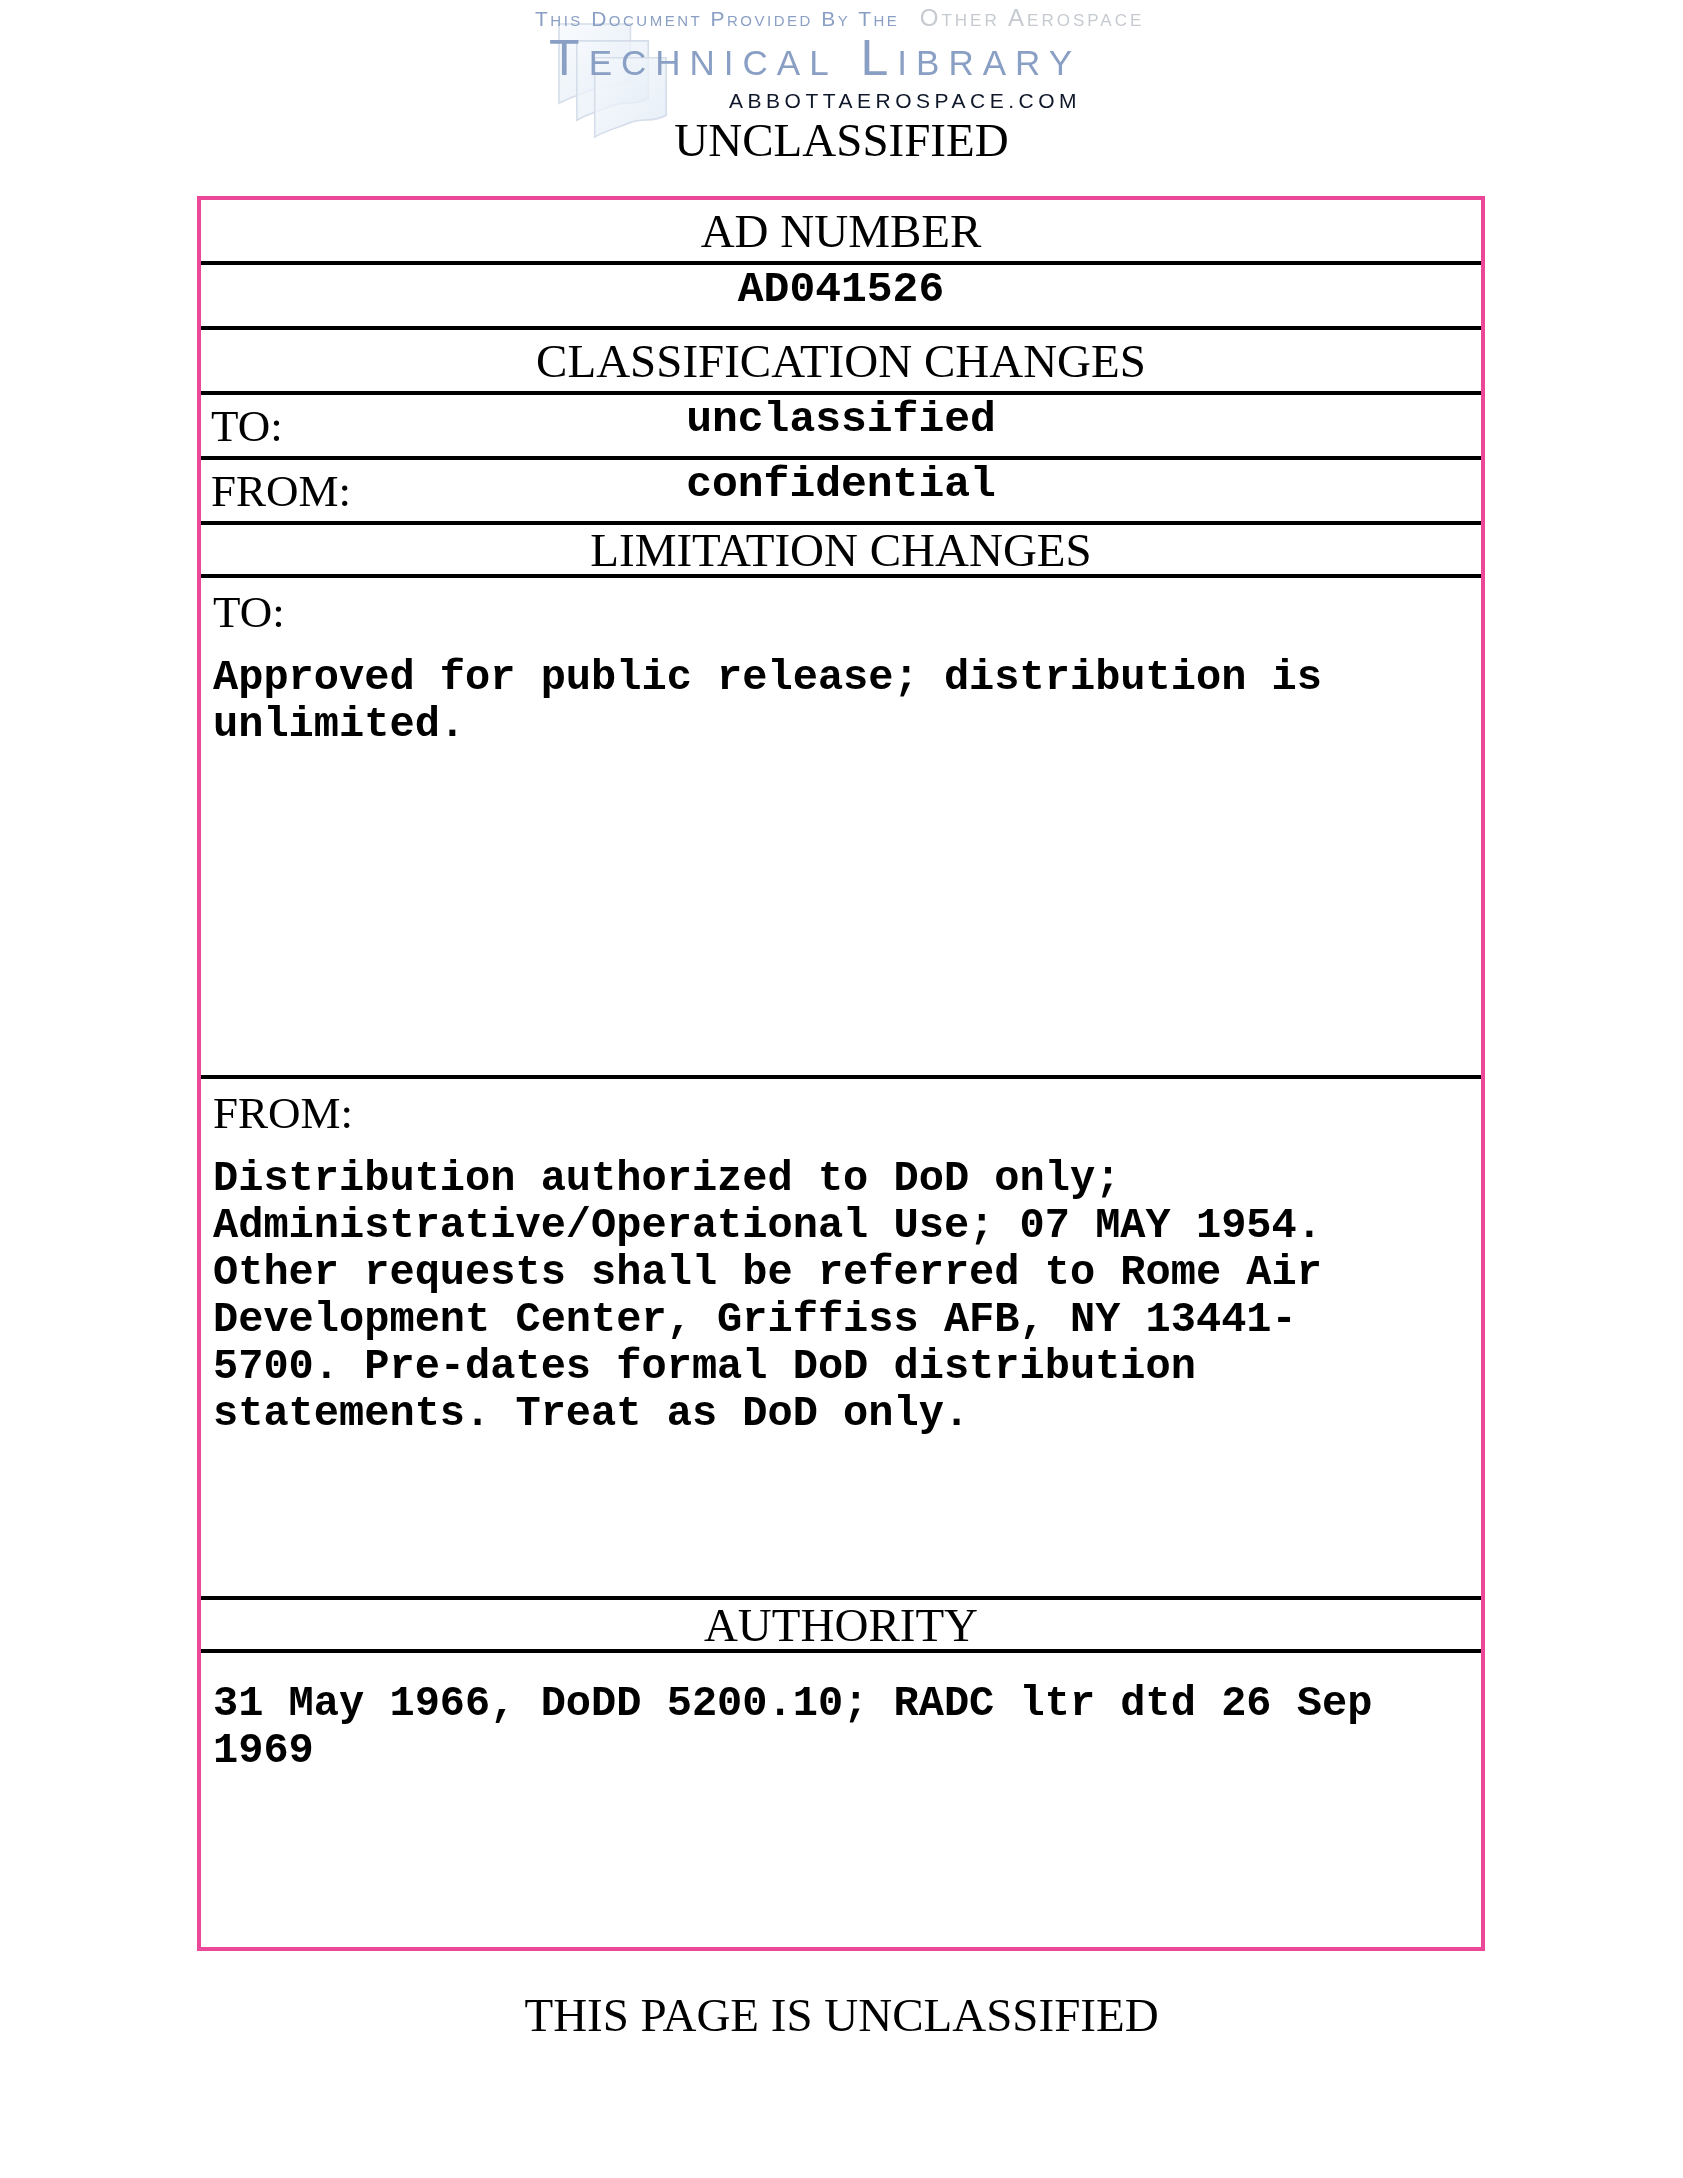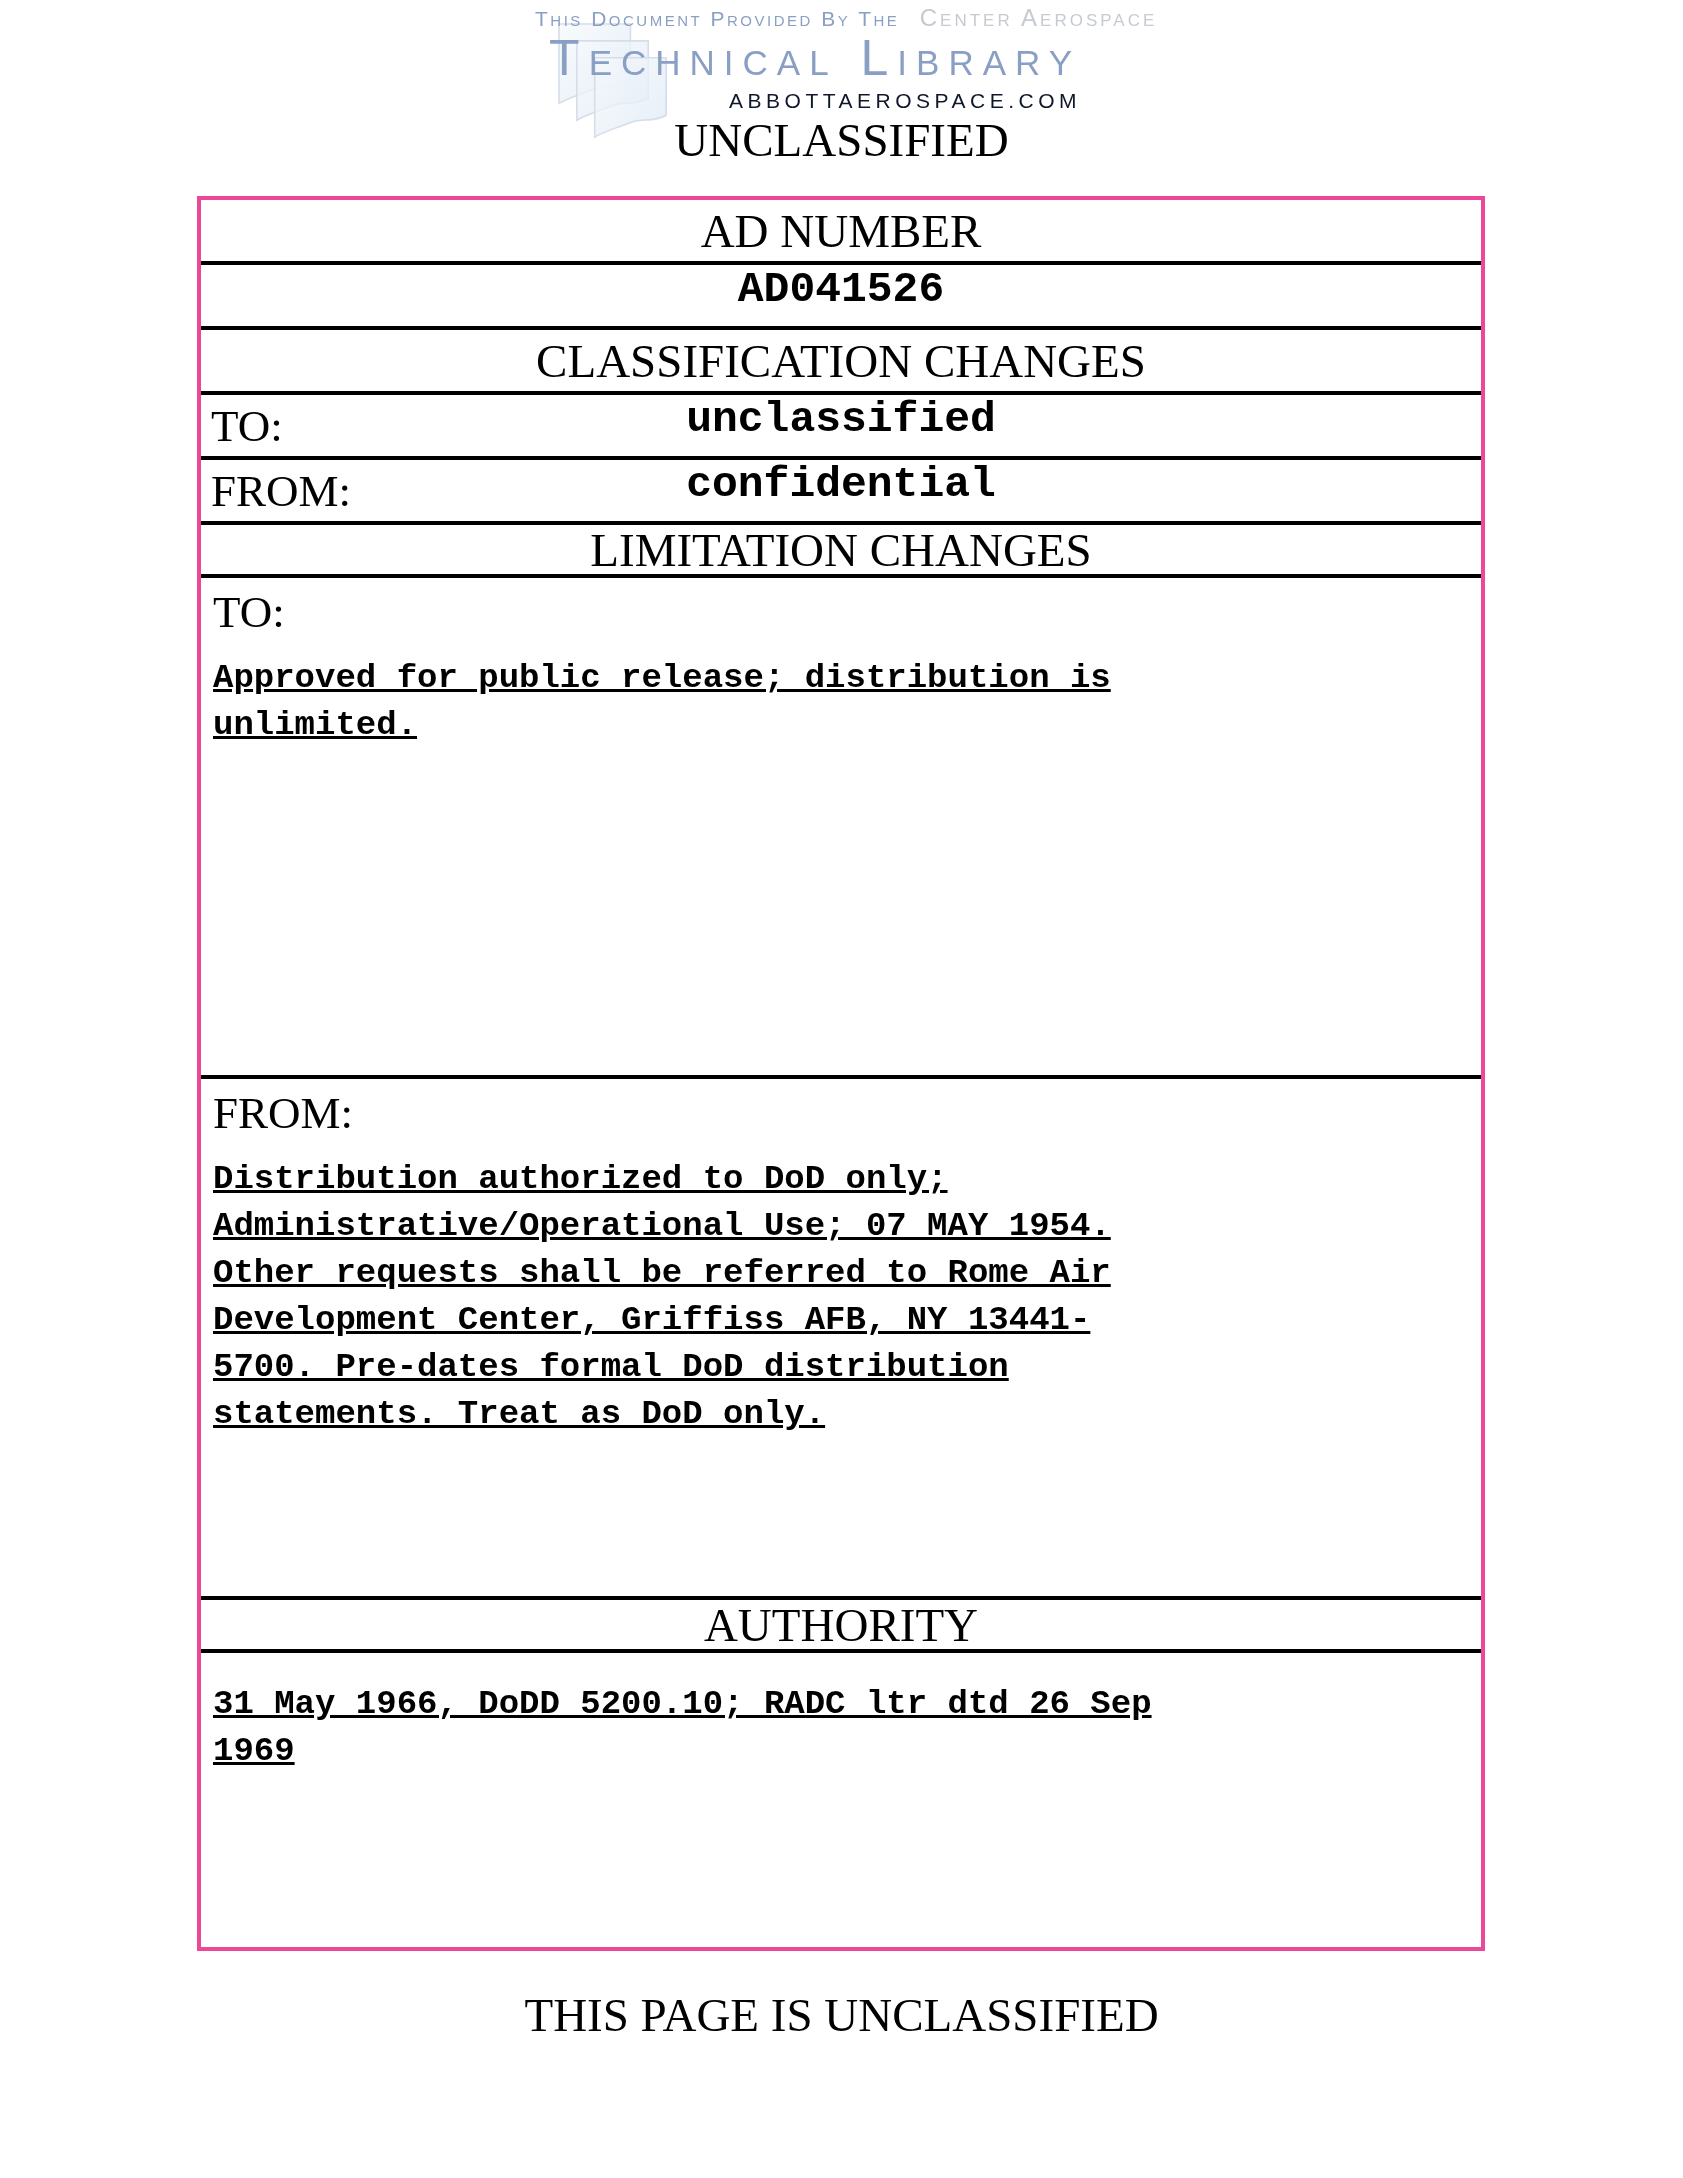--- a/index.html
+++ b/index.html
@@ -115,7 +115,7 @@
   <div class="logo-text">
     <div class="logo-line1">
       <span class="logo-provided">This Document Provided By The</span>
-      <span class="logo-brand">Center Aerospace</span>
+      <span class="logo-brand">Other Aerospace</span>
     </div>
     <div class="logo-title">Technical Library</div>
     <div class="logo-site">ABBOTTAEROSPACE.COM</div>

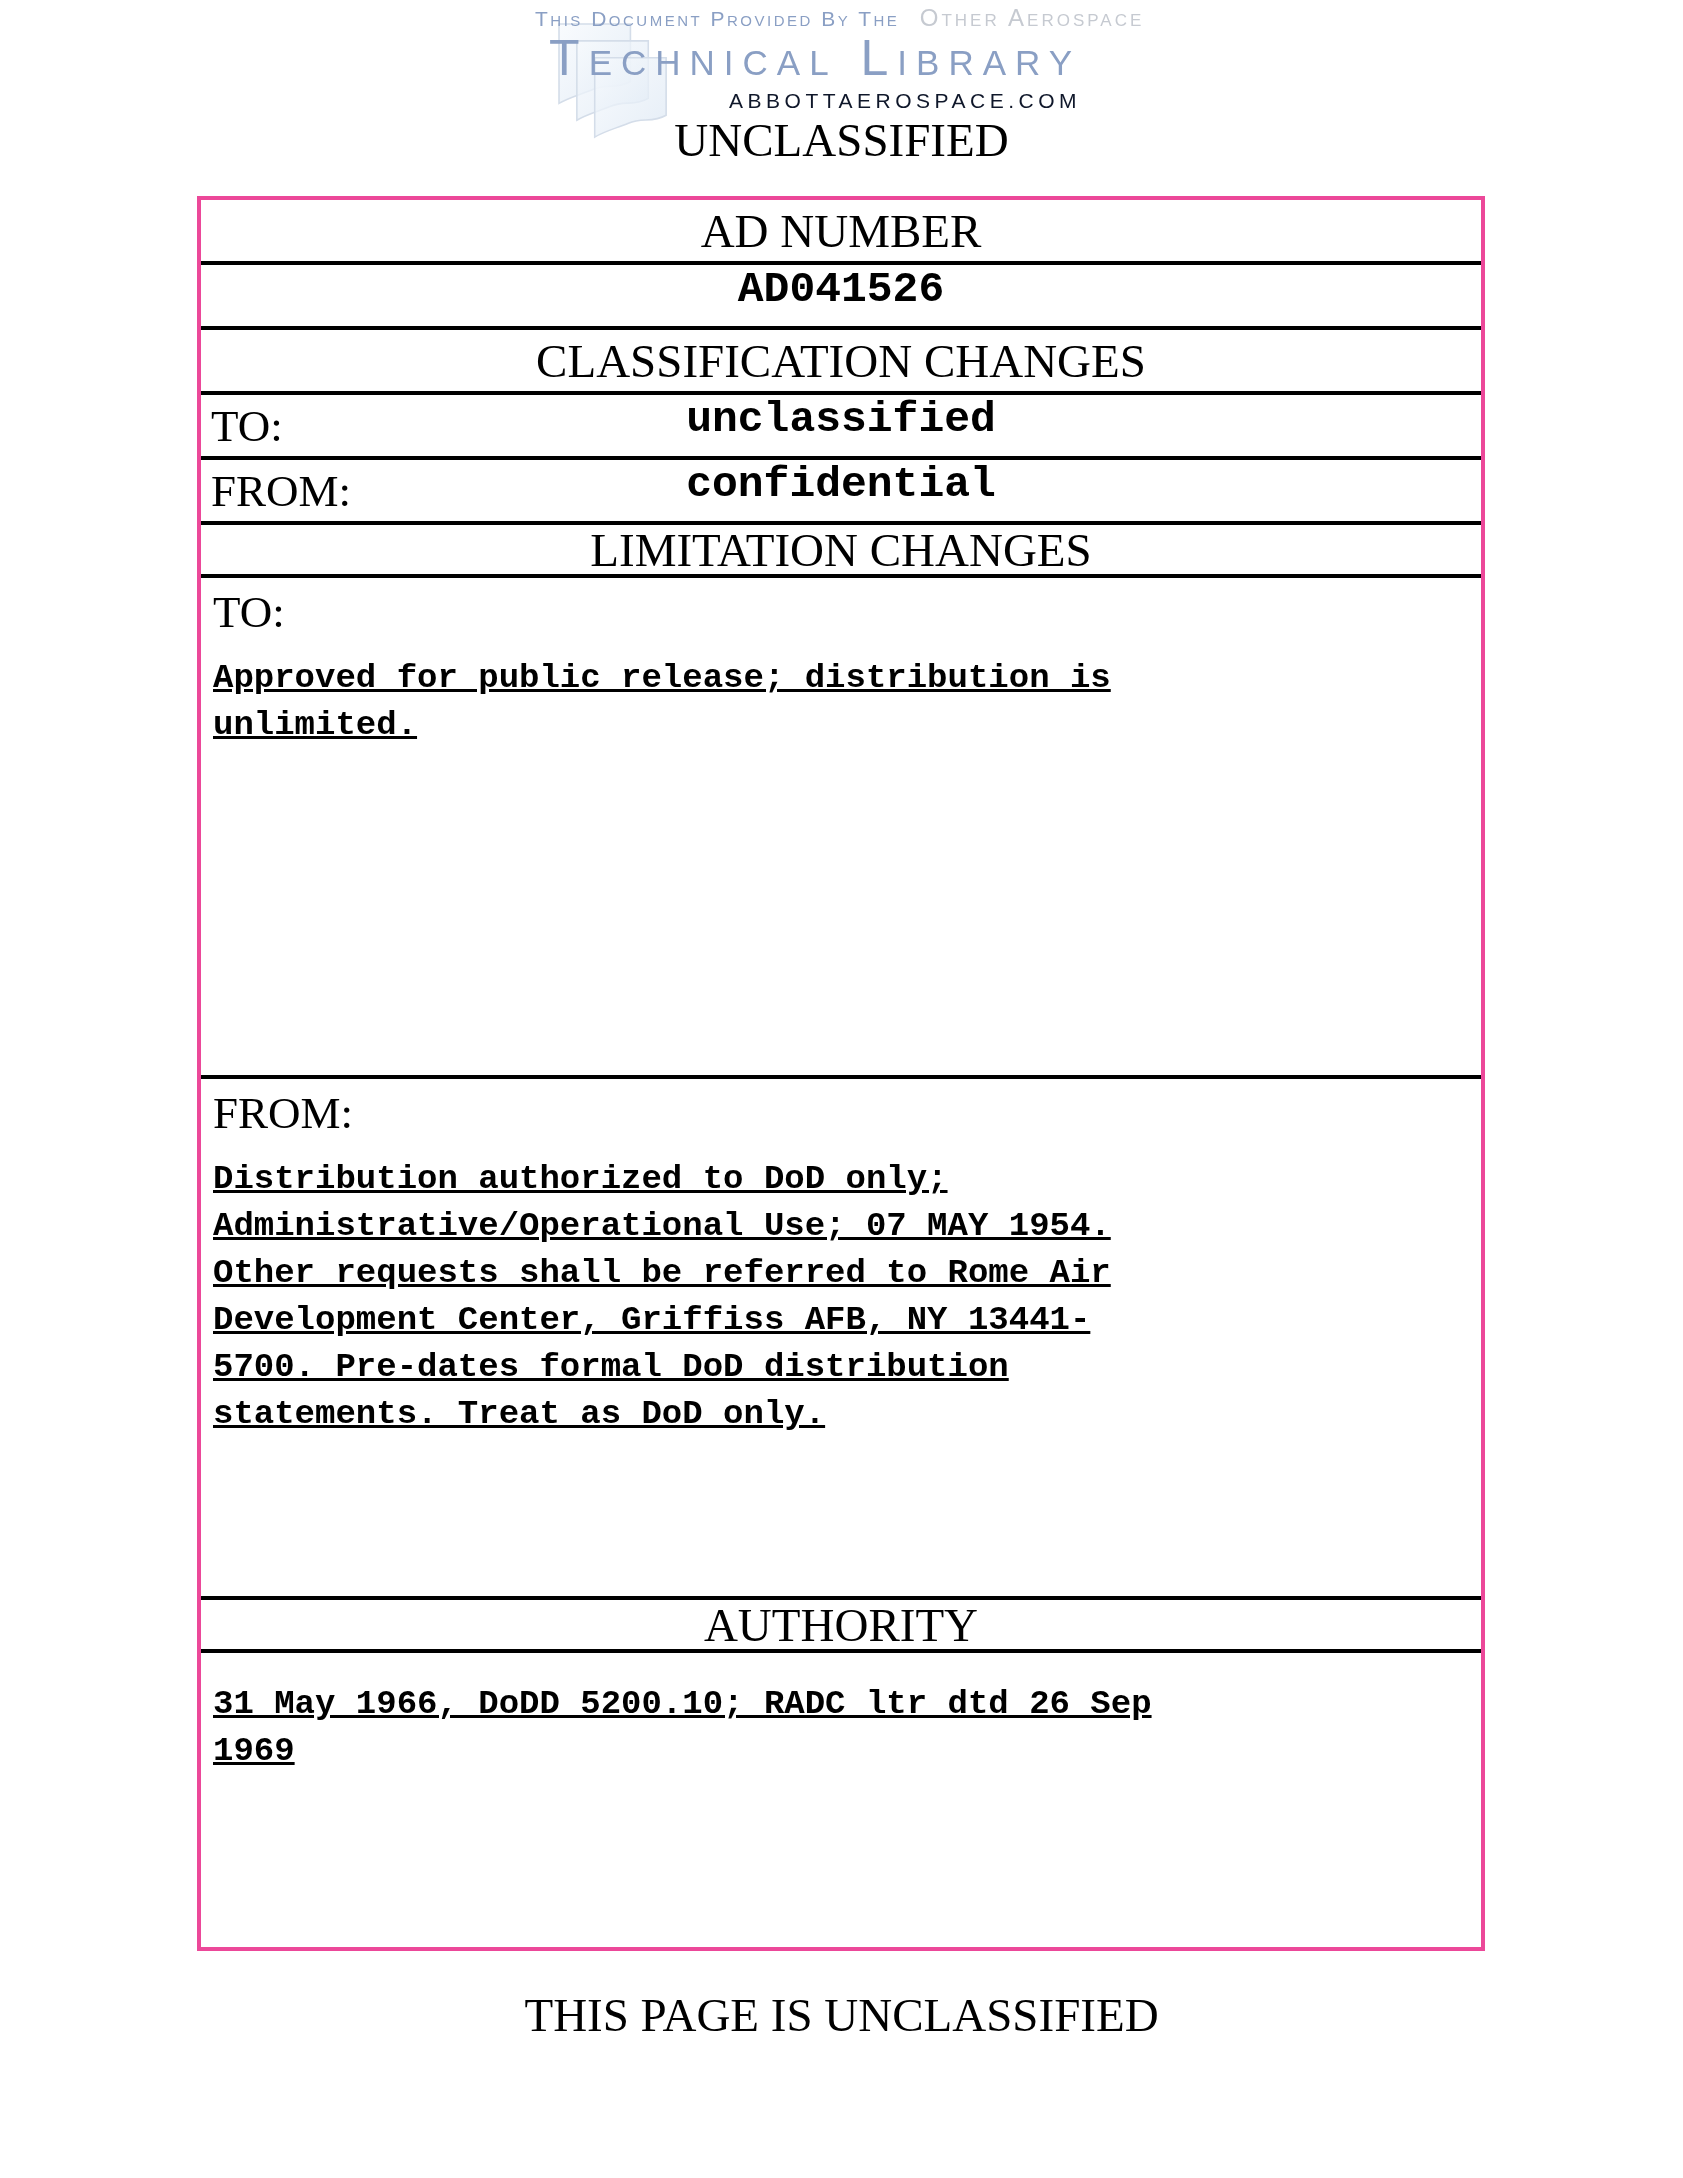--- a/index.html
+++ b/index.html
@@ -79,10 +79,9 @@
   .bigcell .lbl{font-size:45px;line-height:53px;display:block;}
   .para{
     font-family:"Liberation Mono","DejaVu Sans Mono",monospace;
-    font-weight:bold;font-size:34px;line-height:47px;
+    font-weight:bold;font-size:42px;line-height:47px;
     white-space:pre-line;
     margin-top:16px;
-    text-decoration:underline;
   }
   .auth-cell{padding:16px 12px;box-sizing:border-box;}
   .auth-cell .para{margin-top:12px;}

